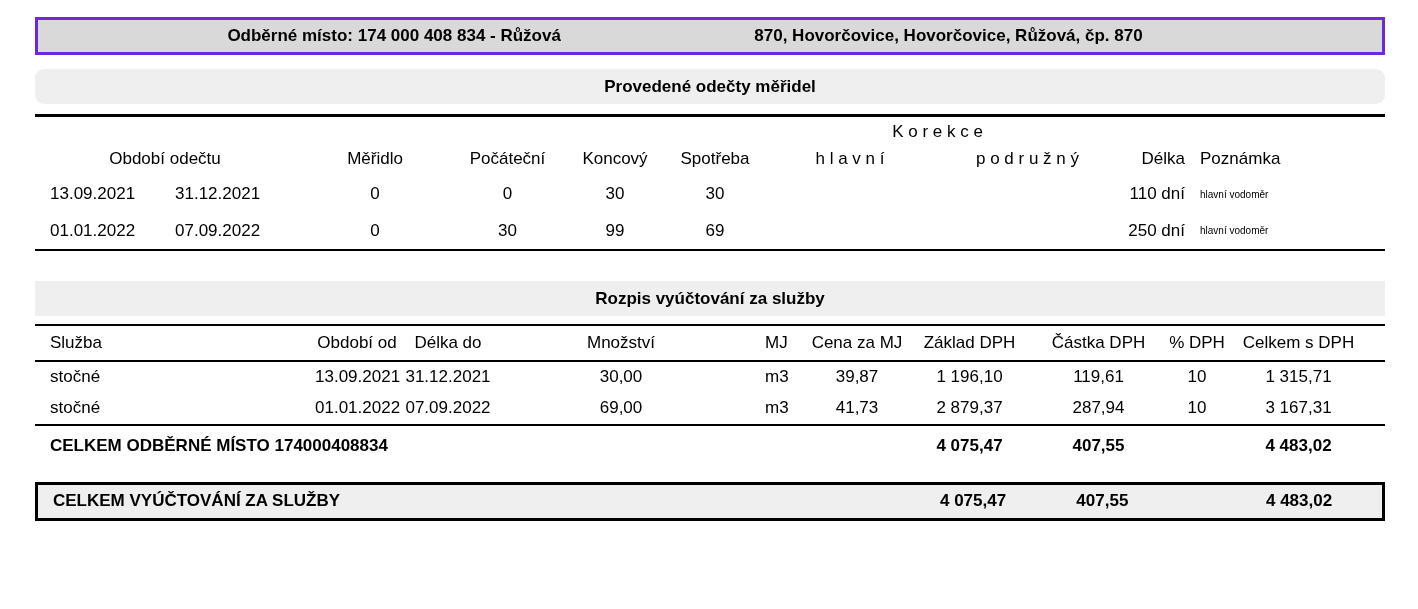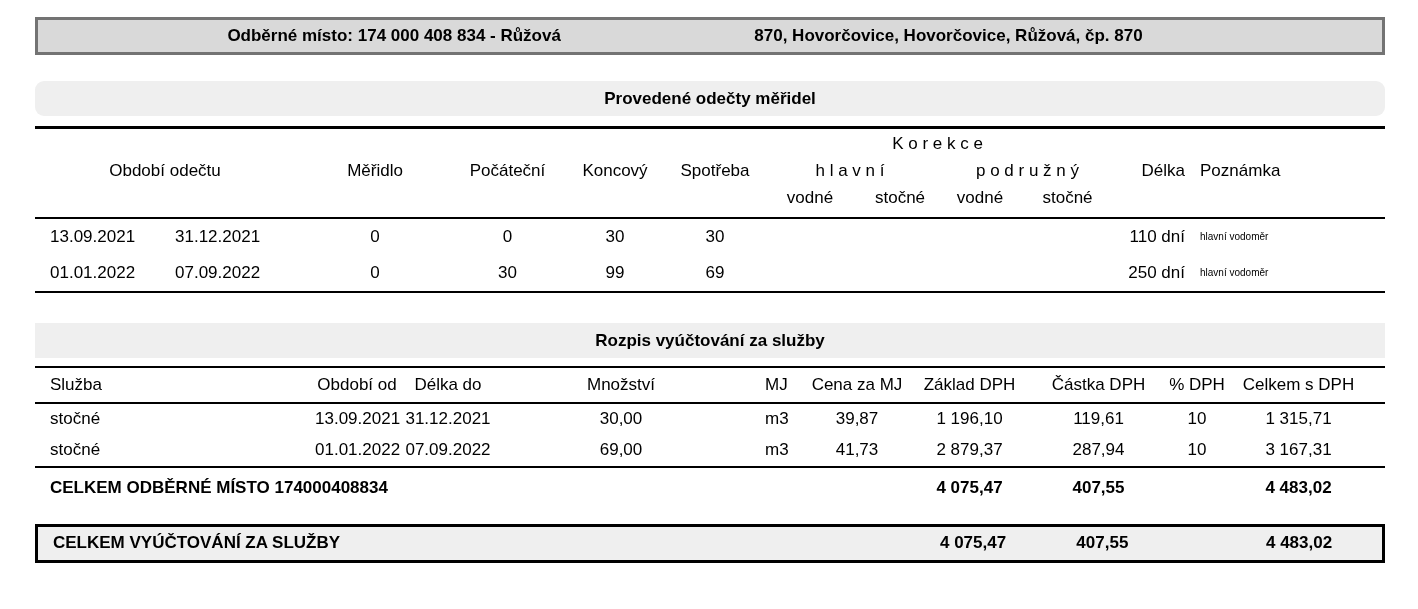--- a/index.html
+++ b/index.html
@@ -18,7 +18,7 @@
   .topbar {
     display: flex;
     align-items: center;
-    border: 3px solid #737373;
+    border: 3px solid #6d28d9;
     background: #d9d9d9;
     height: 38px;
     font-weight: bold;

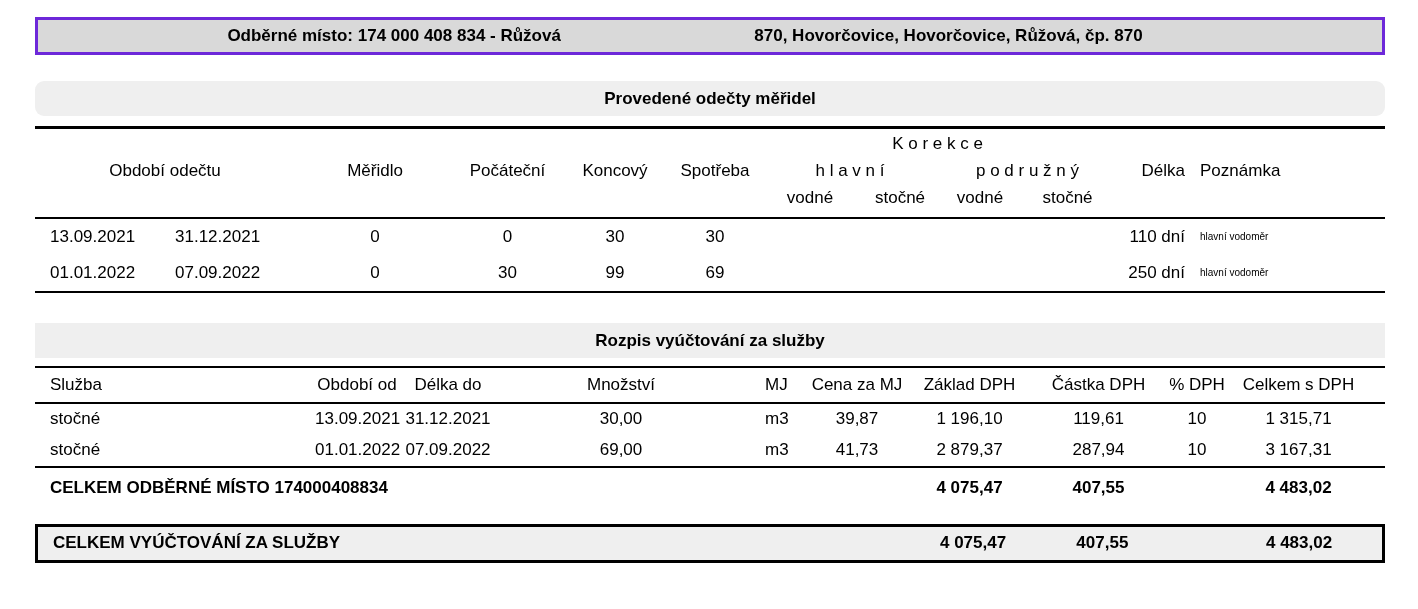--- a/index.html
+++ b/index.html
@@ -34,7 +34,7 @@
     text-align: center;
     font-weight: bold;
   }
-  .section-title.first { margin-top: 26px; border-radius: 9px; }
+  .section-title.first { margin-top: 14px; border-radius: 9px; }
   .section-title.second { margin-top: 30px; }
 
   

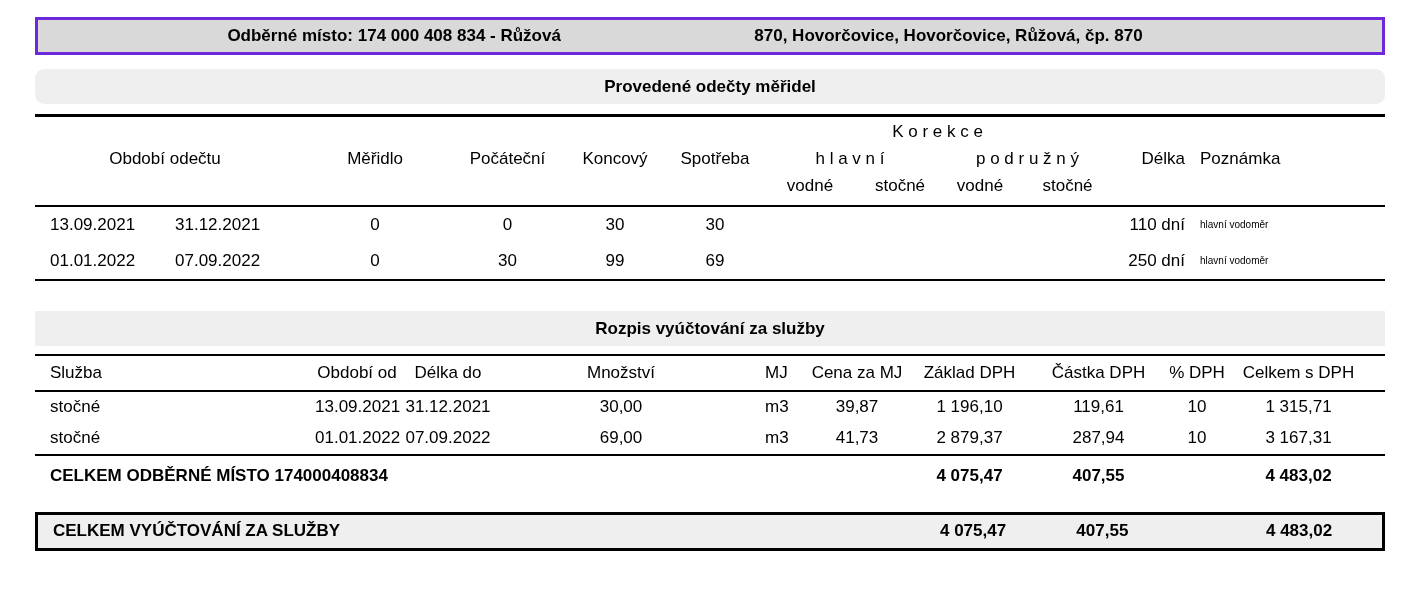--- a/index.html
+++ b/index.html
@@ -115,14 +115,6 @@
         <td class="delka">Délka</td>
         <td class="pl-note">Poznámka</td>
       </tr>
-      <tr class="h3">
-        <td colspan="6"></td>
-        <td class="center">vodné</td>
-        <td class="center">stočné</td>
-        <td class="center">vodné</td>
-        <td class="center">stočné</td>
-        <td colspan="2"></td>
-      </tr>
     </thead>
     <tbody>
       <tr>

